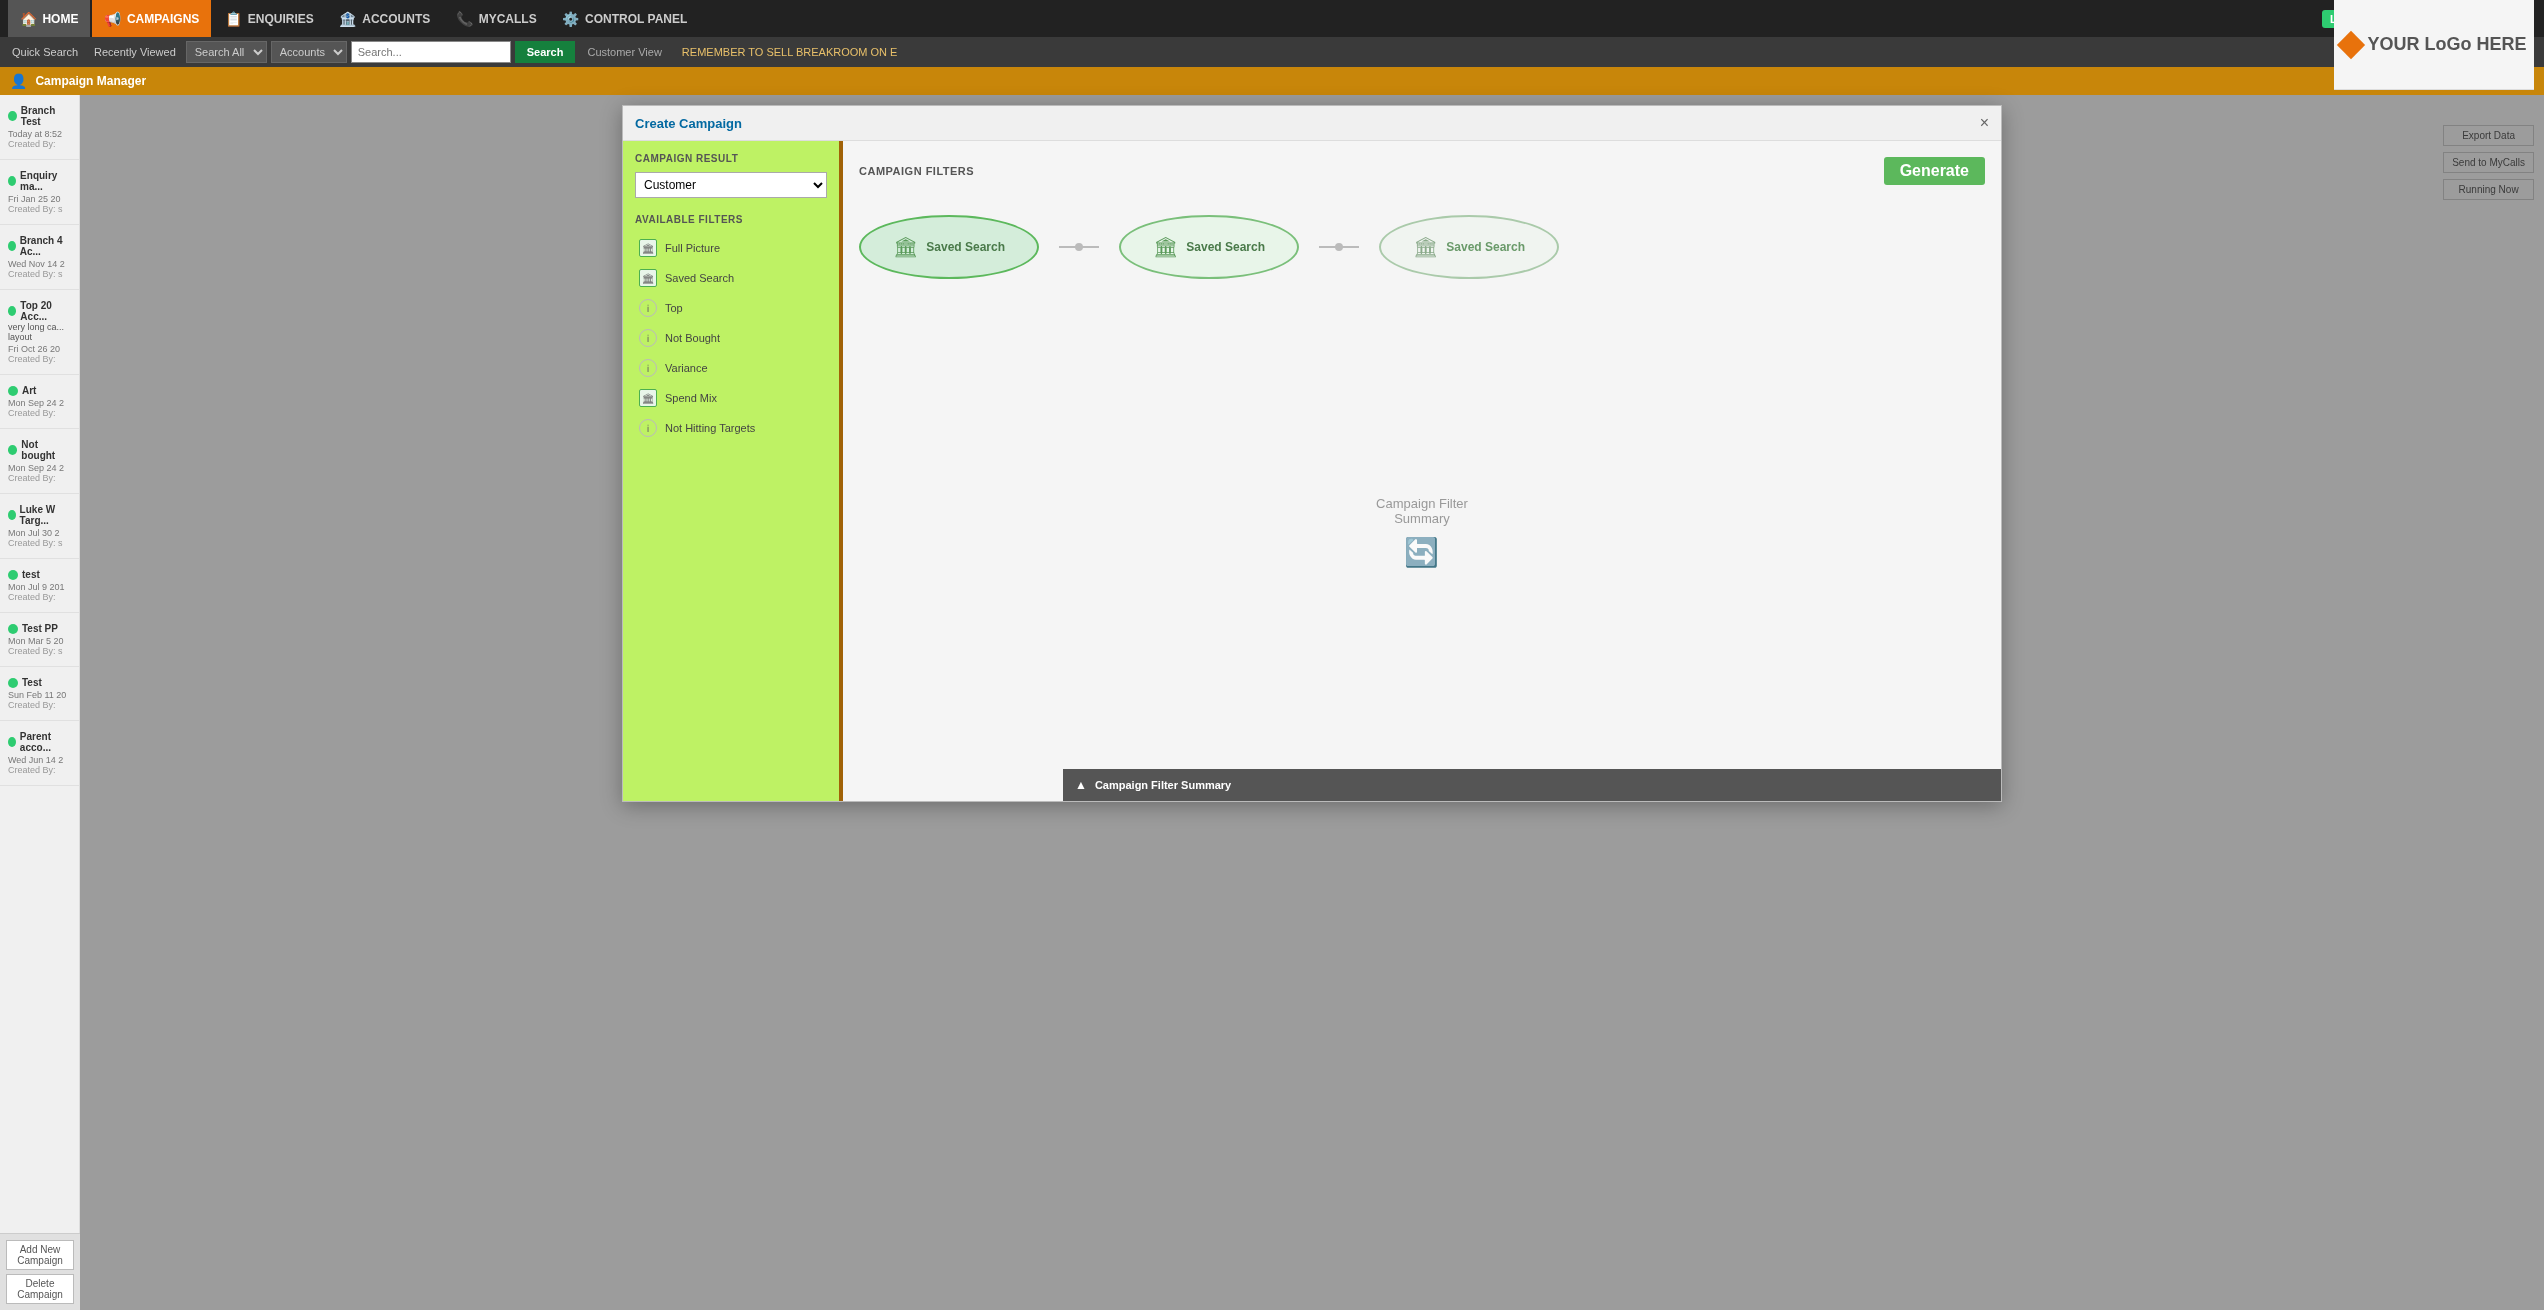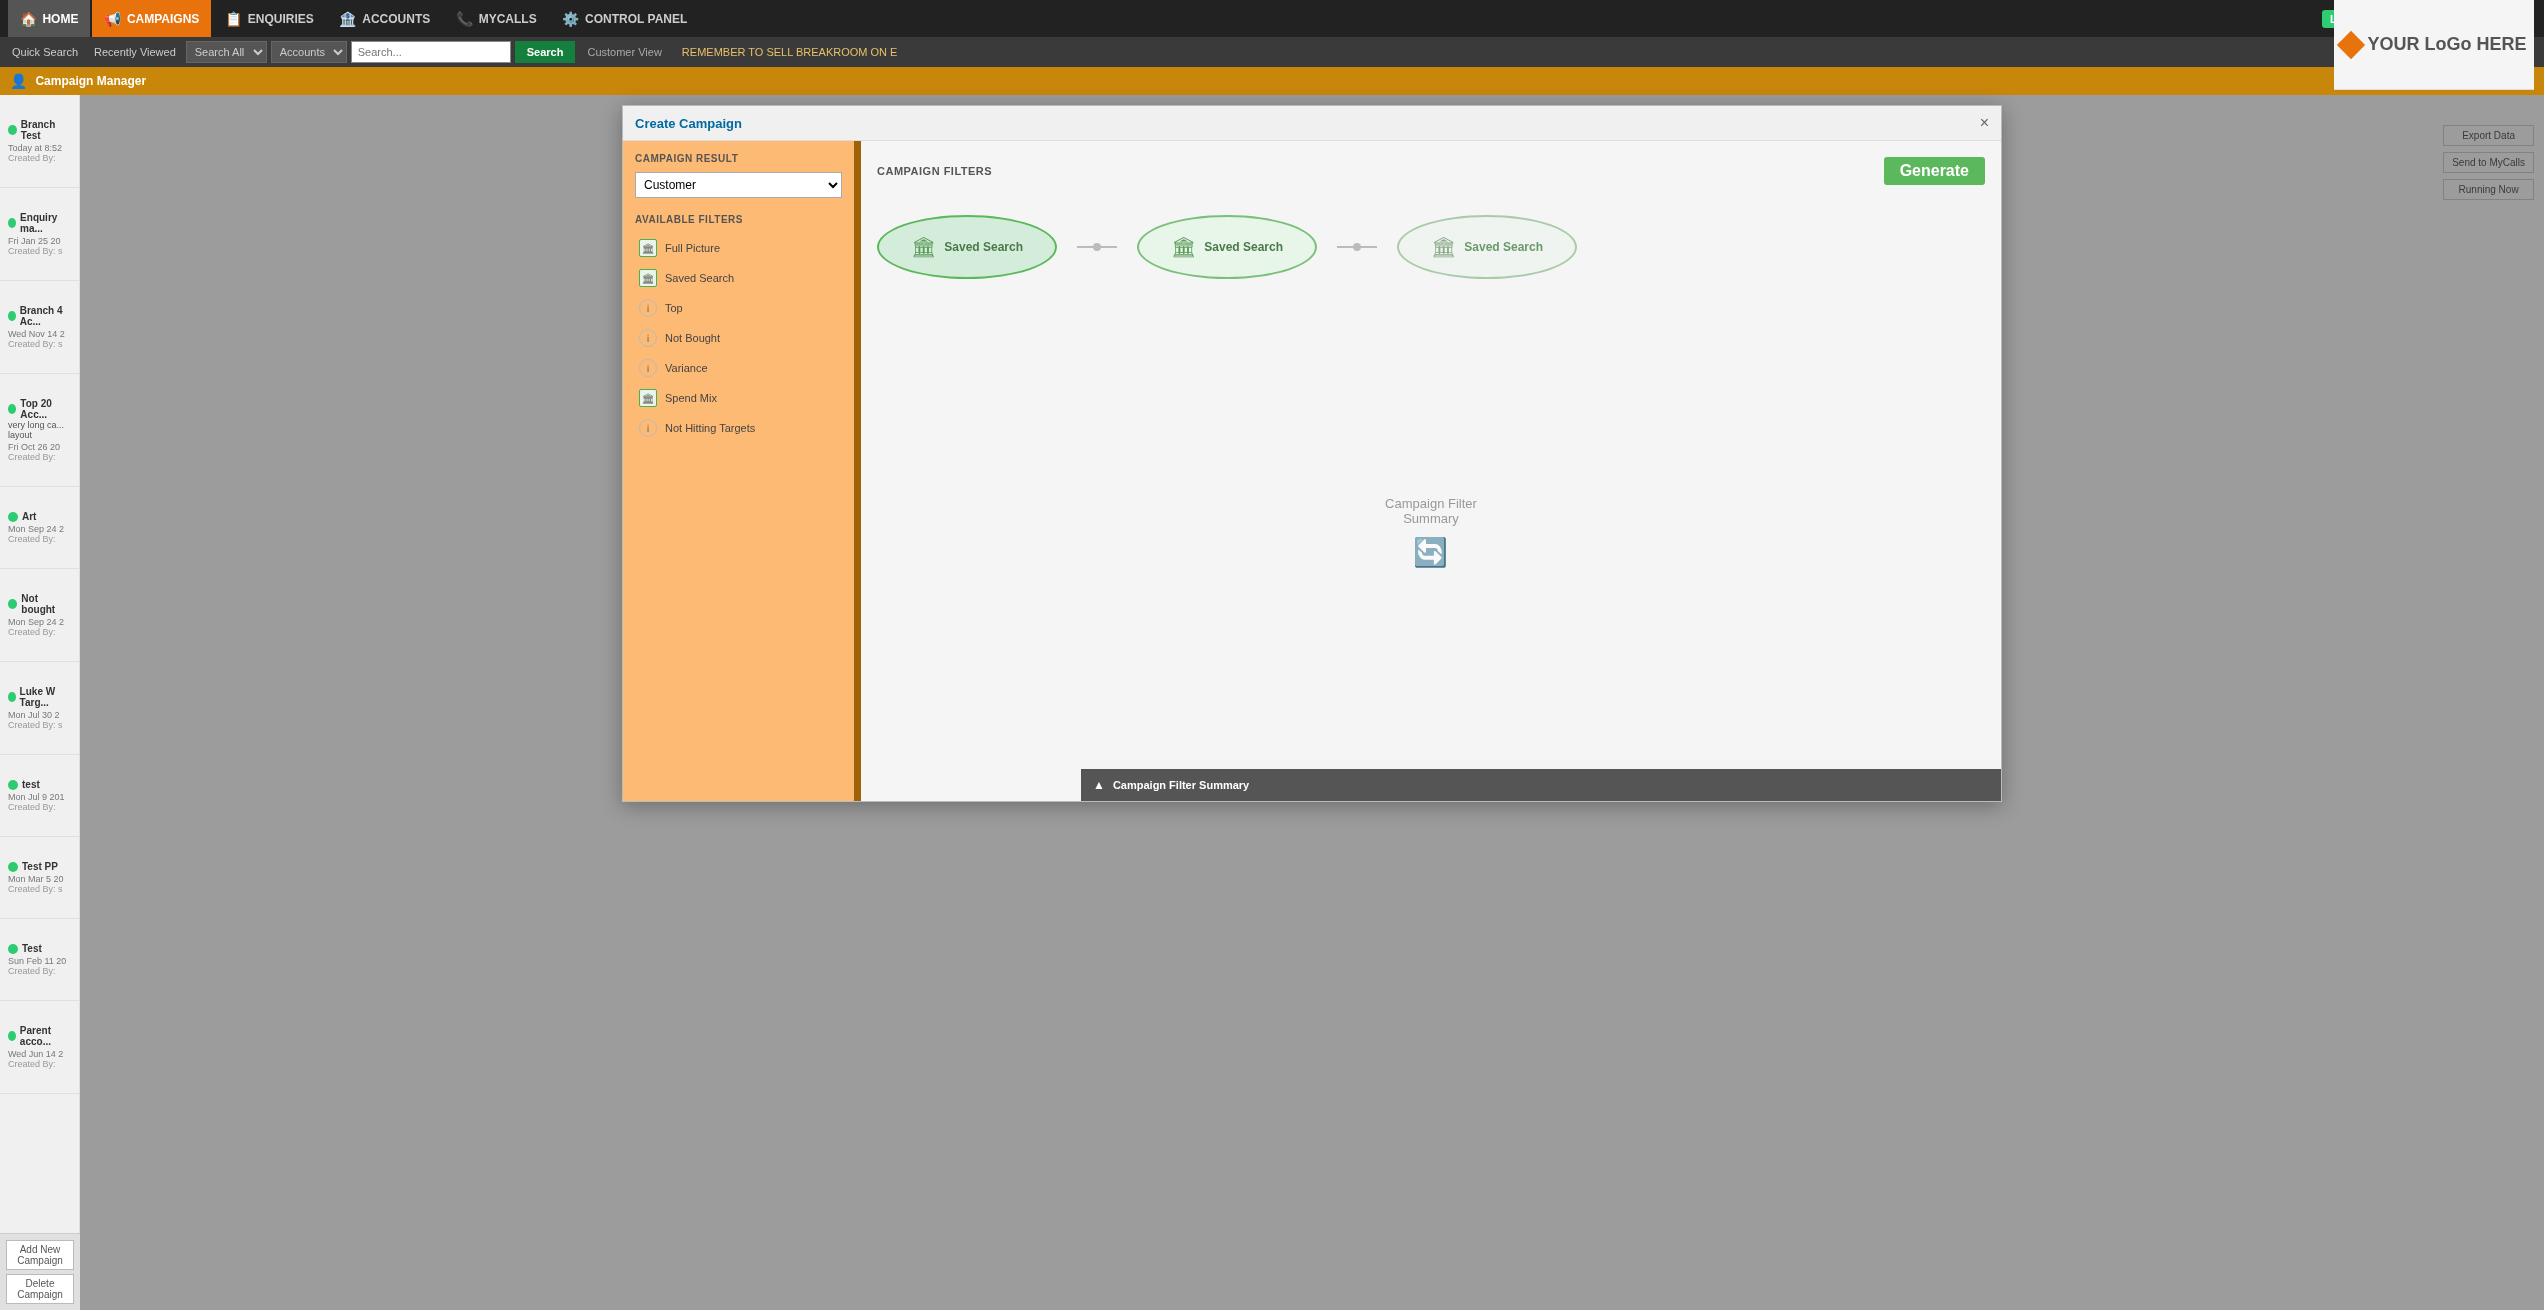--- a/index.html
+++ b/index.html
@@ -158,7 +158,7 @@
       flex-shrink: 0;
     }
     .sidebar-item {
-      padding: 24px 8px;
+      padding: 10px 8px;
       border-bottom: 1px solid #e0e0e0;
       cursor: pointer;
     }

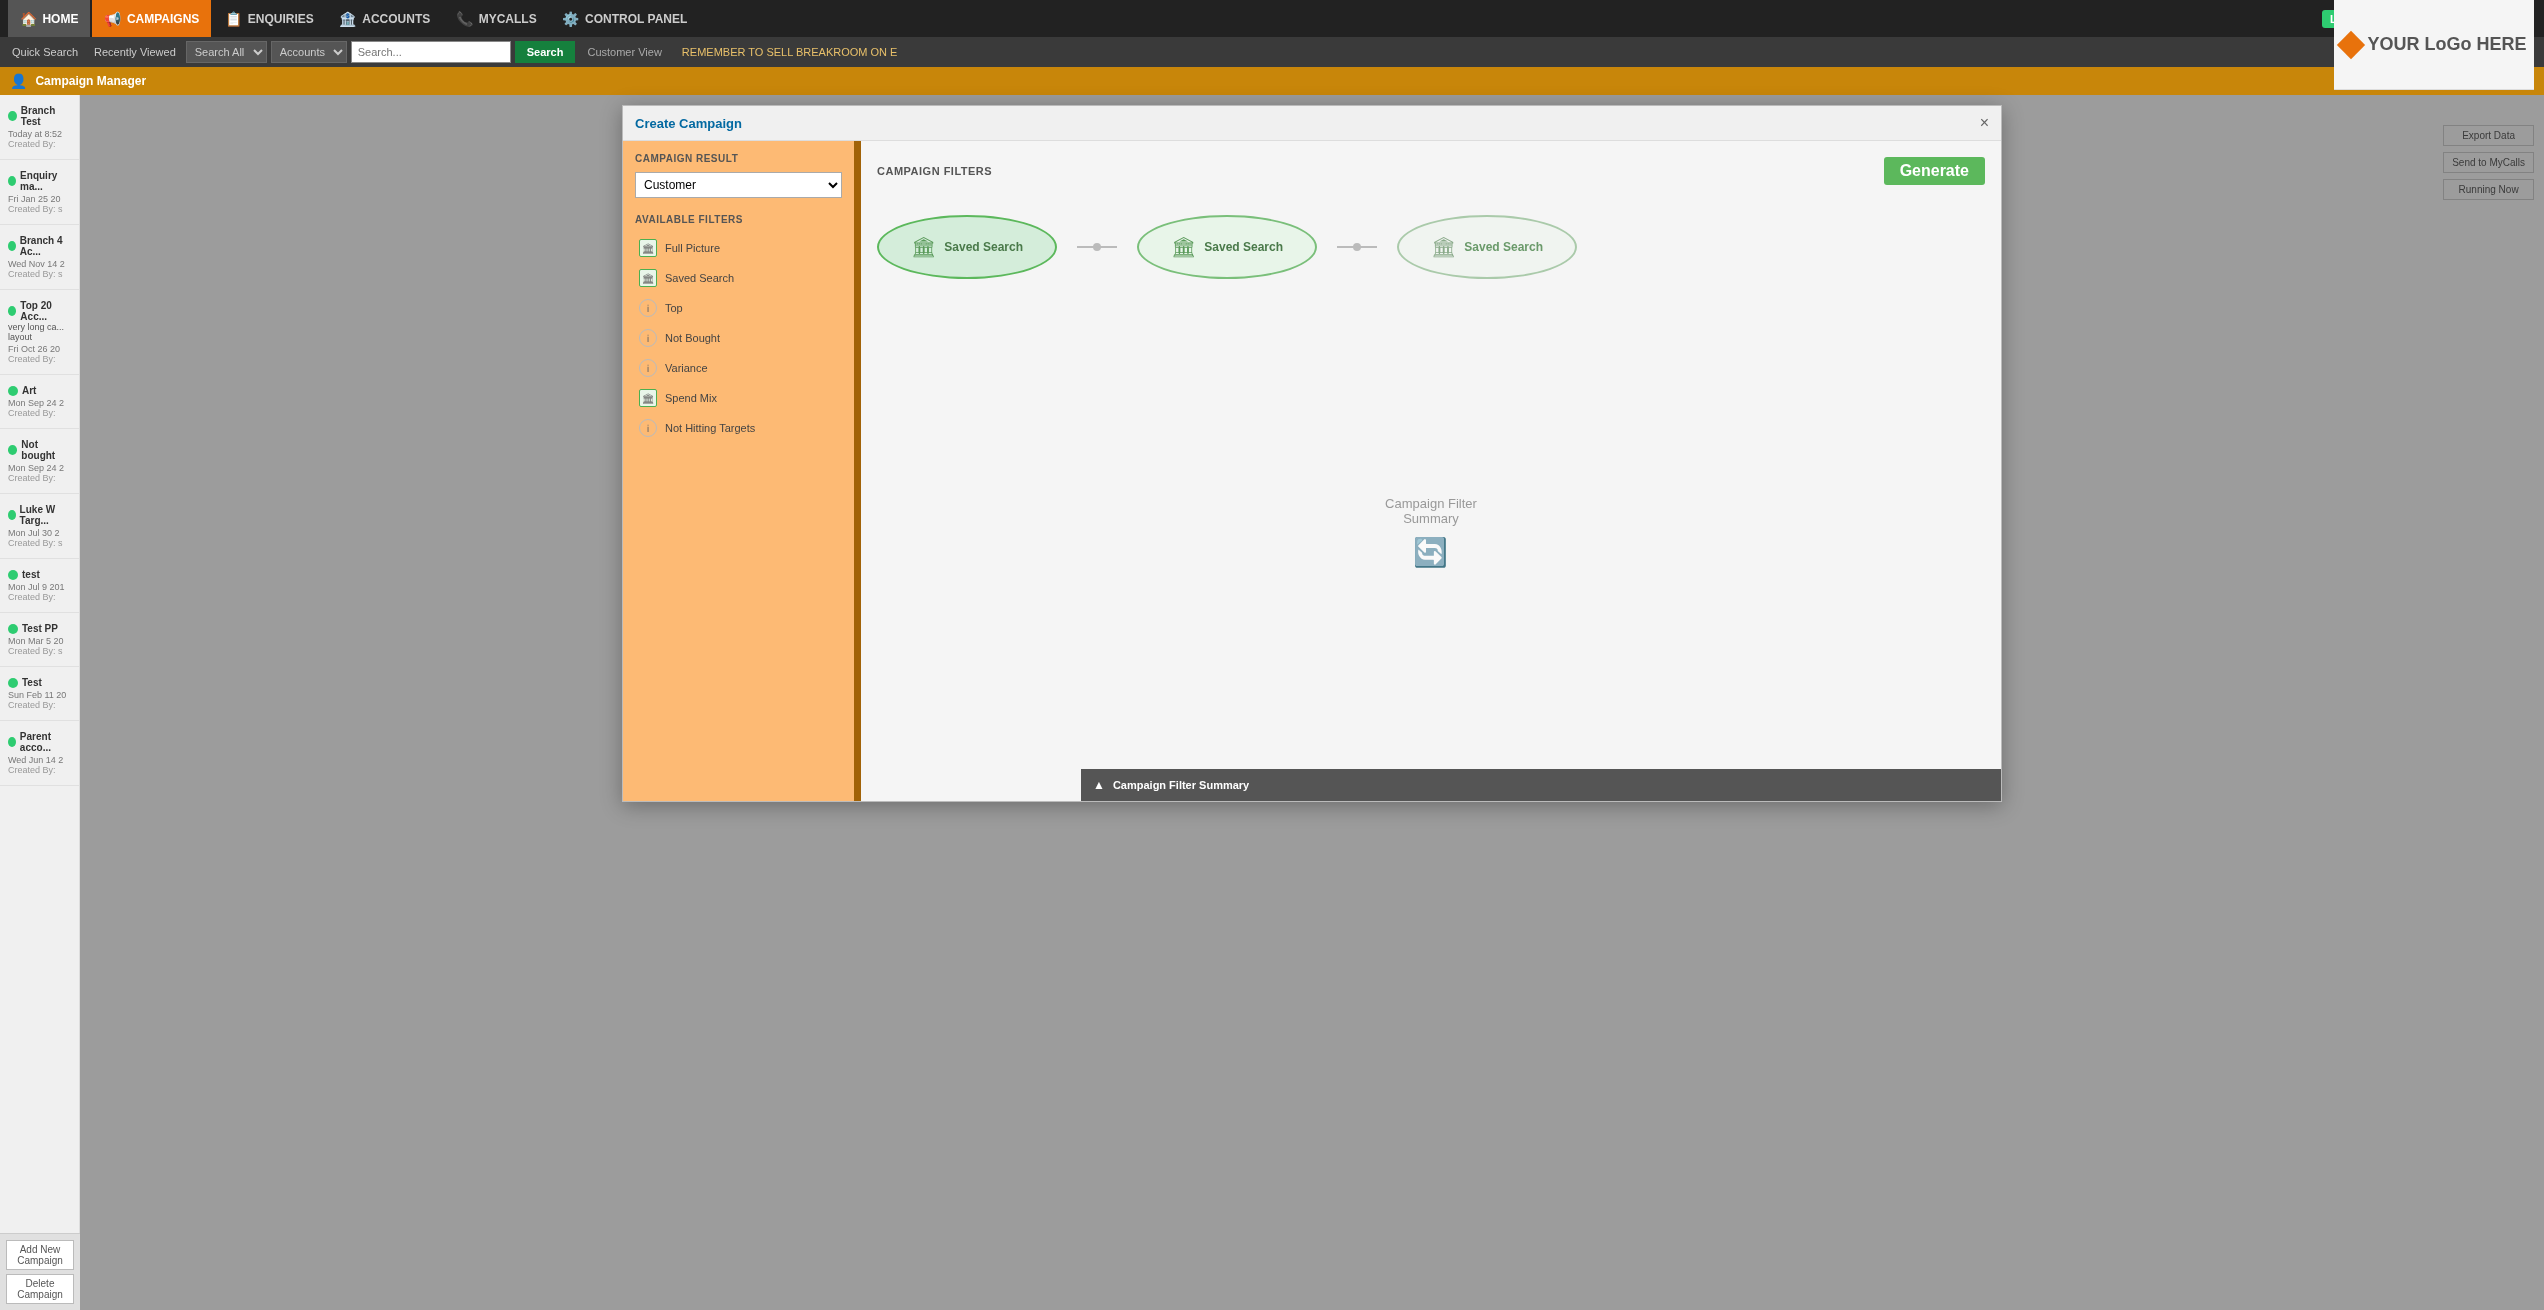--- a/index.html
+++ b/index.html
@@ -242,9 +242,9 @@
 
     
     .modal-left {
-      width: 238px;
-      border-right: 7px solid #a16207;
-      background: #fdba74;
+      width: 220px;
+      border-right: 4px solid #a16207;
+      background: #bef264;
       padding: 12px;
       flex-shrink: 0;
     }

